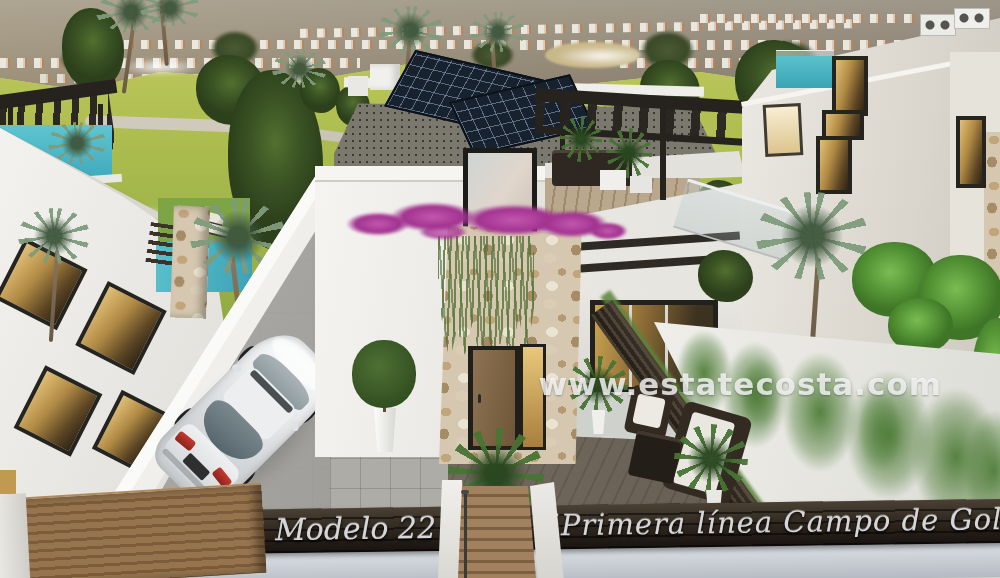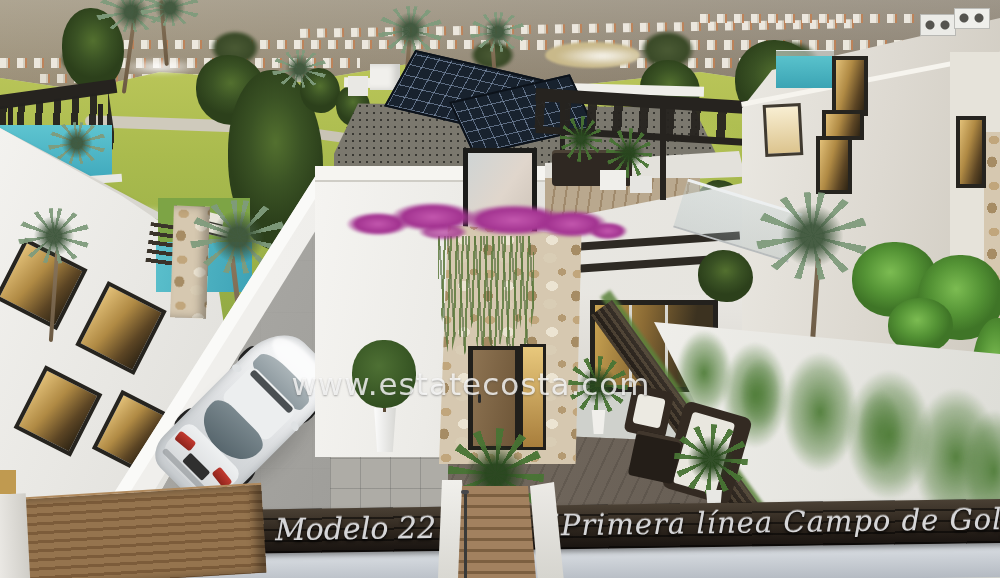--- a/index.html
+++ b/index.html
@@ -327,7 +327,7 @@
   <div class="a" style="left:464px;top:492px;width:3px;height:86px;background:#3a3a38;"></div>
   <div class="a" style="left:461px;top:490px;width:8px;height:4px;border-radius:2px;background:#47474a;"></div>
 
-  <div class="a watermark" style="left:0;top:366px;width:942px;text-align:center;font-size:31px;letter-spacing:1px;z-index:60;">www.estatecosta.com</div>
+  <div class="a watermark" style="left:0;top:366px;width:942px;text-align:right;font-size:31px;letter-spacing:1px;z-index:60;font-weight:bold;">www.estatecosta.com</div>
 </div>
 
 </body></html>

